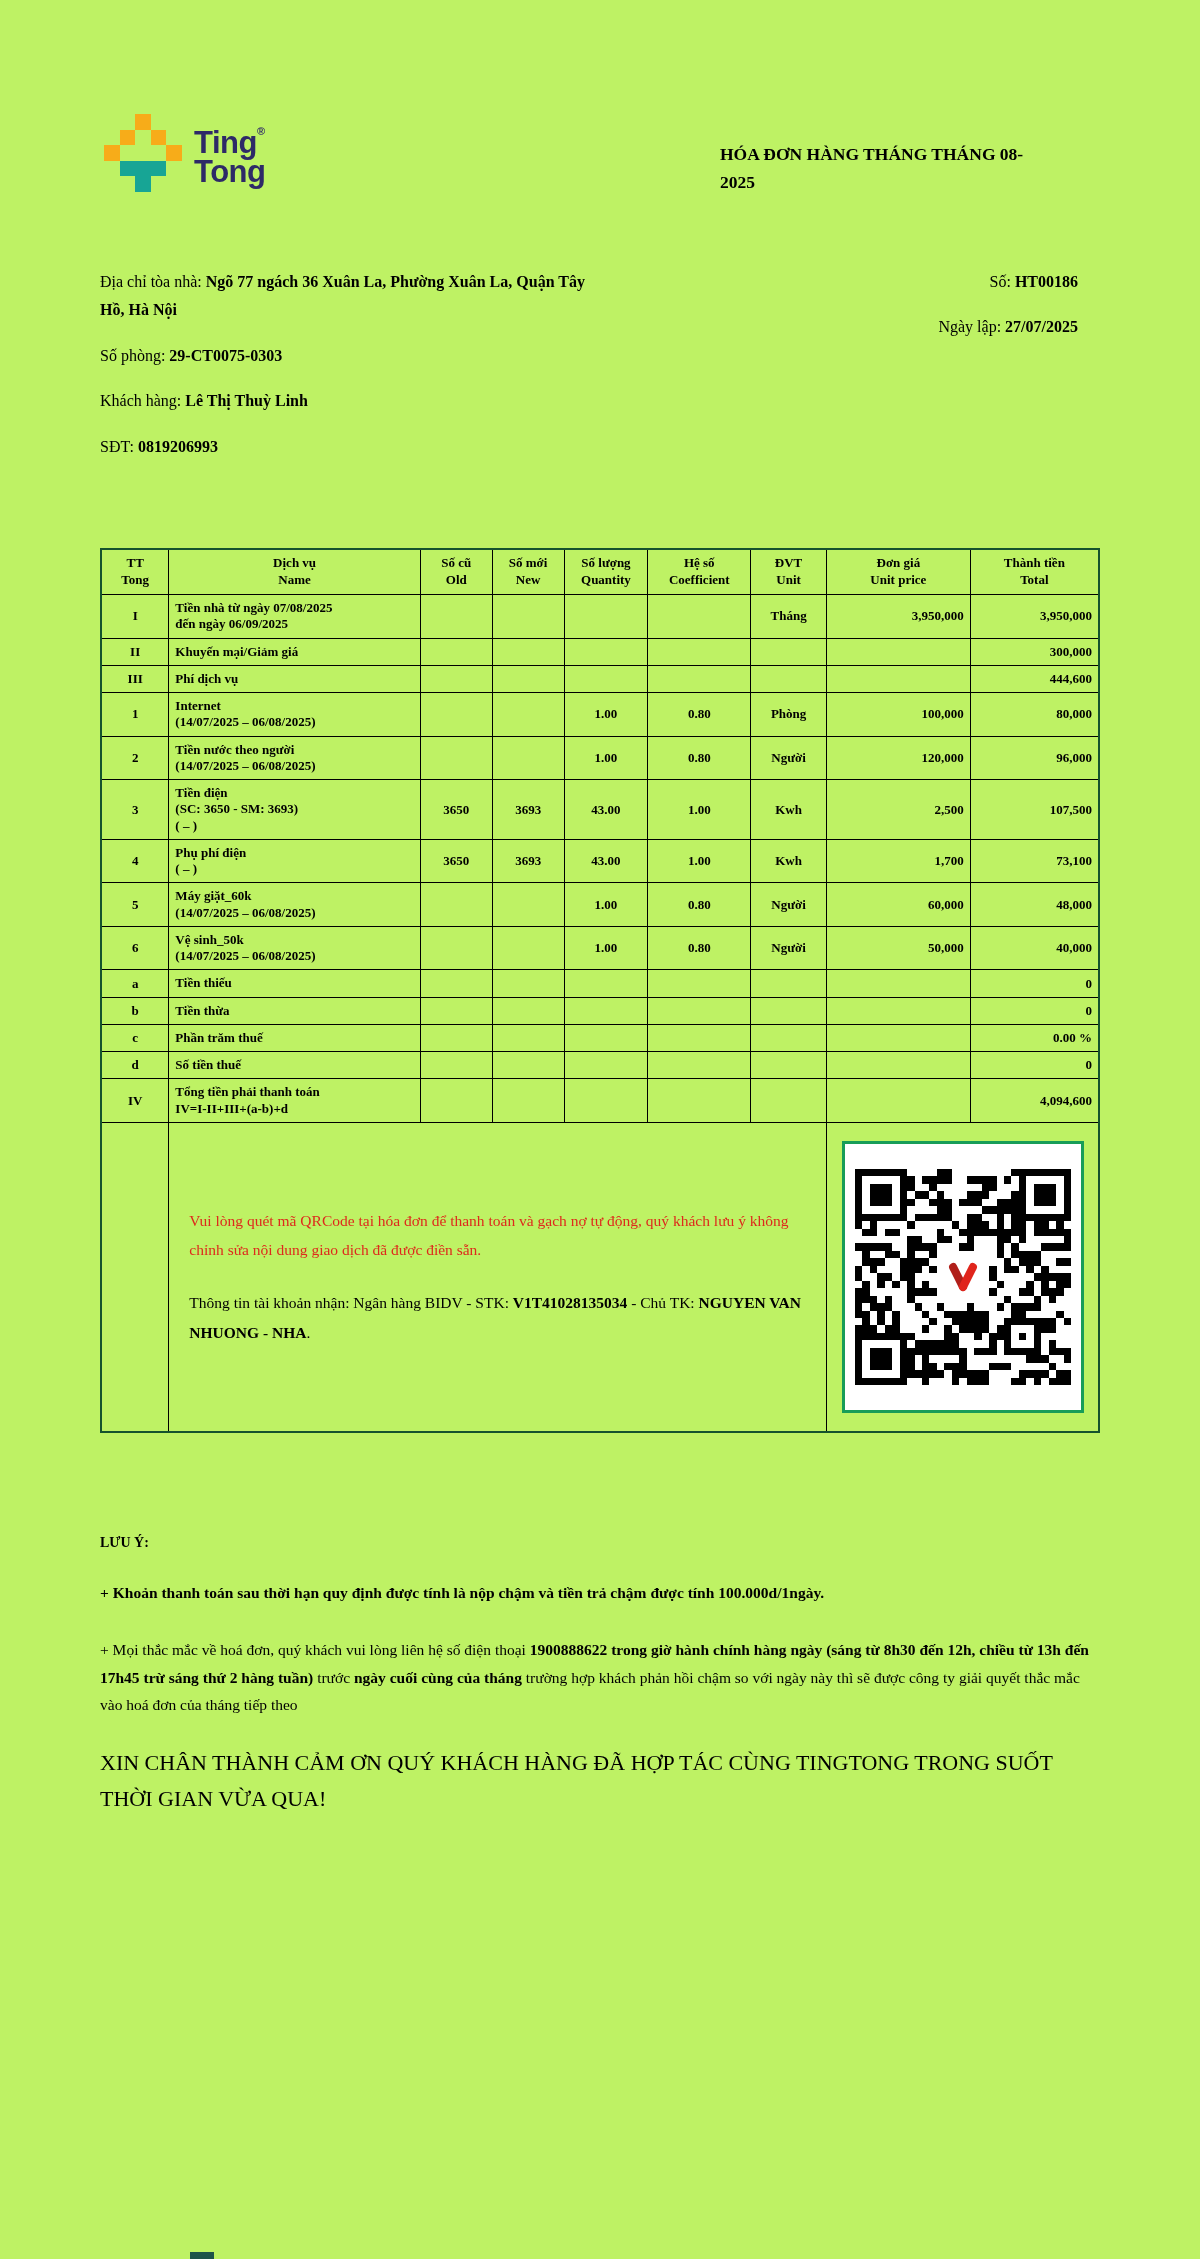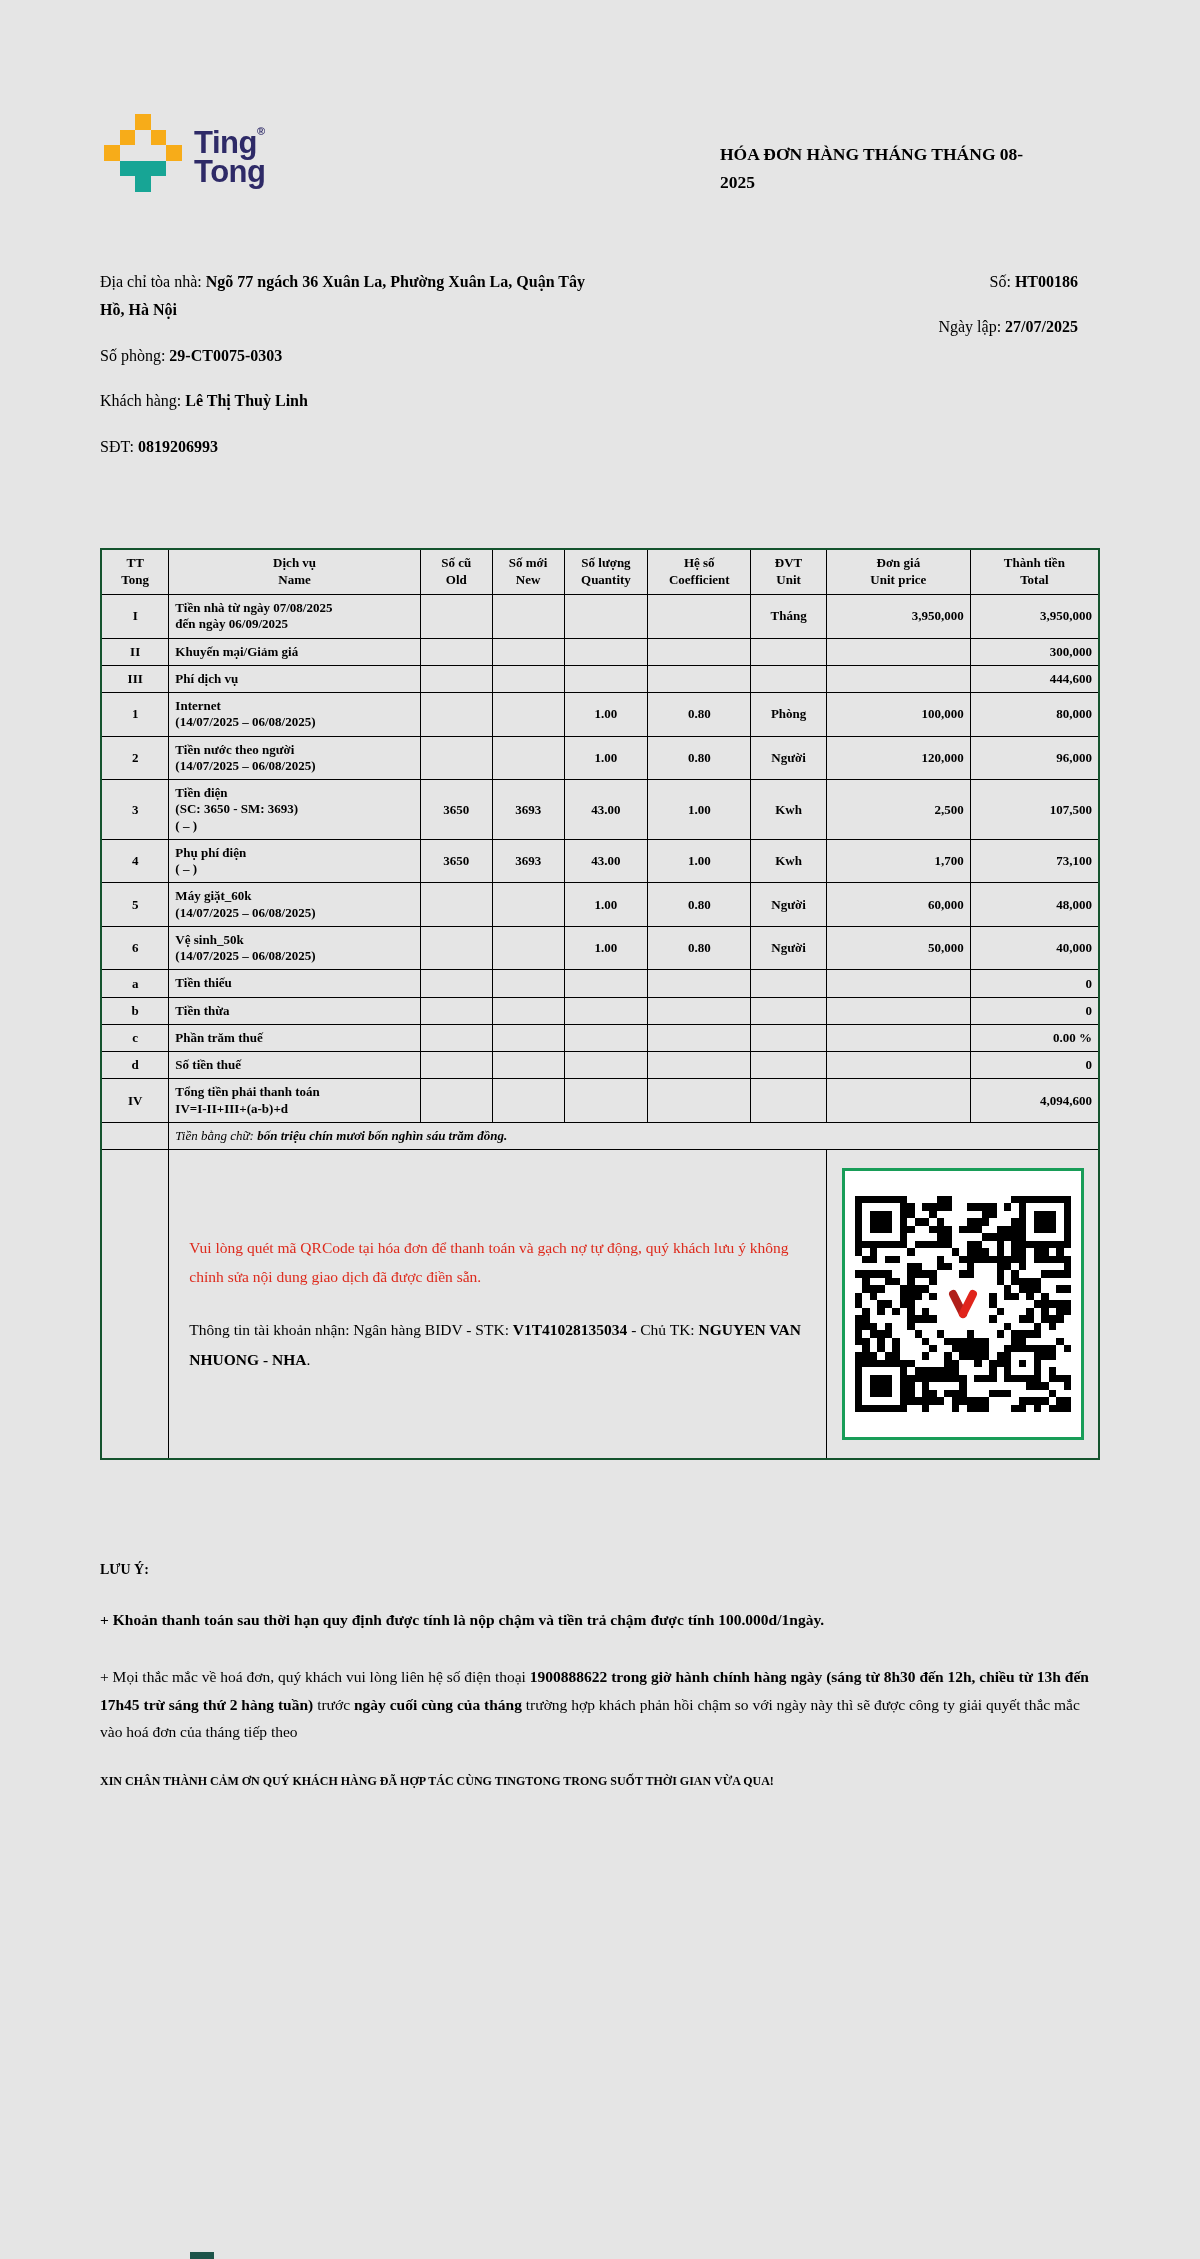--- a/index.html
+++ b/index.html
@@ -5,7 +5,7 @@
   * { margin:0; padding:0; box-sizing:border-box; }
   html,body { background:#888; }
   .page {
-    width:1200px; height:2259px; background:#e5e5e5; margin:0 auto;
+    width:1200px; height:2259px; background:#bef264; margin:0 auto;
     font-family:"Liberation Serif", serif; color:#000; position:relative; overflow:hidden;
   }
   .content { padding:112px 100px 0 100px; }

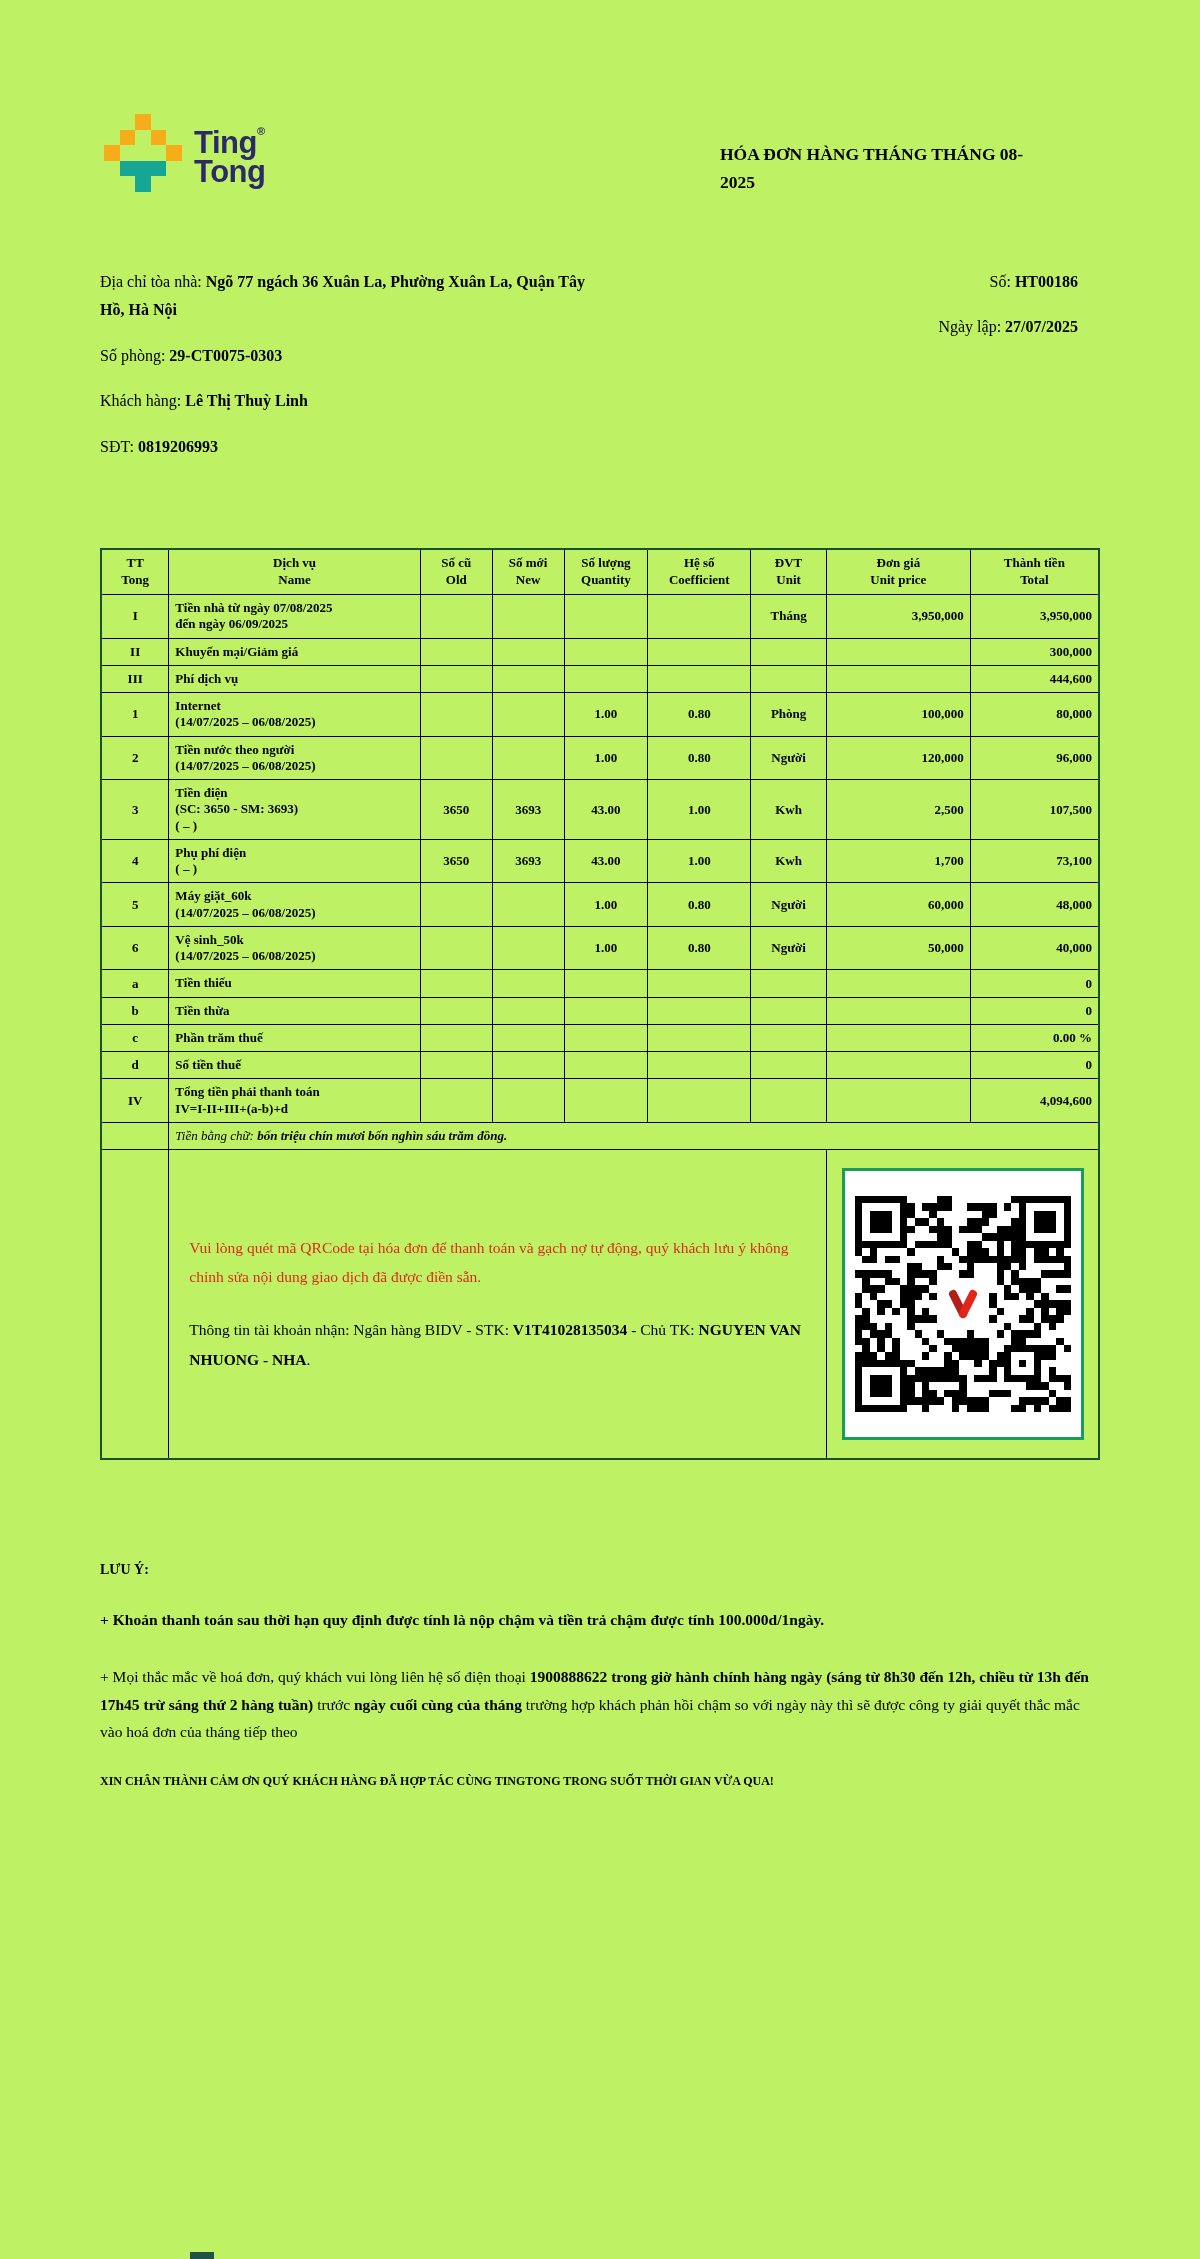--- a/index.html
+++ b/index.html
@@ -402,10 +402,6 @@
           </tr>
         </tbody>
       <tbody>
-        <tr class="words-row">
-          <td></td>
-          <td class="words-cell" colspan="8"><span>Tiền bằng chữ: </span><b>bốn triệu chín mươi bốn nghìn sáu trăm đồng.</b></td>
-        </tr>
         <tr class="qr-row">
           <td></td>
           <td class="qr-text-cell" colspan="6">

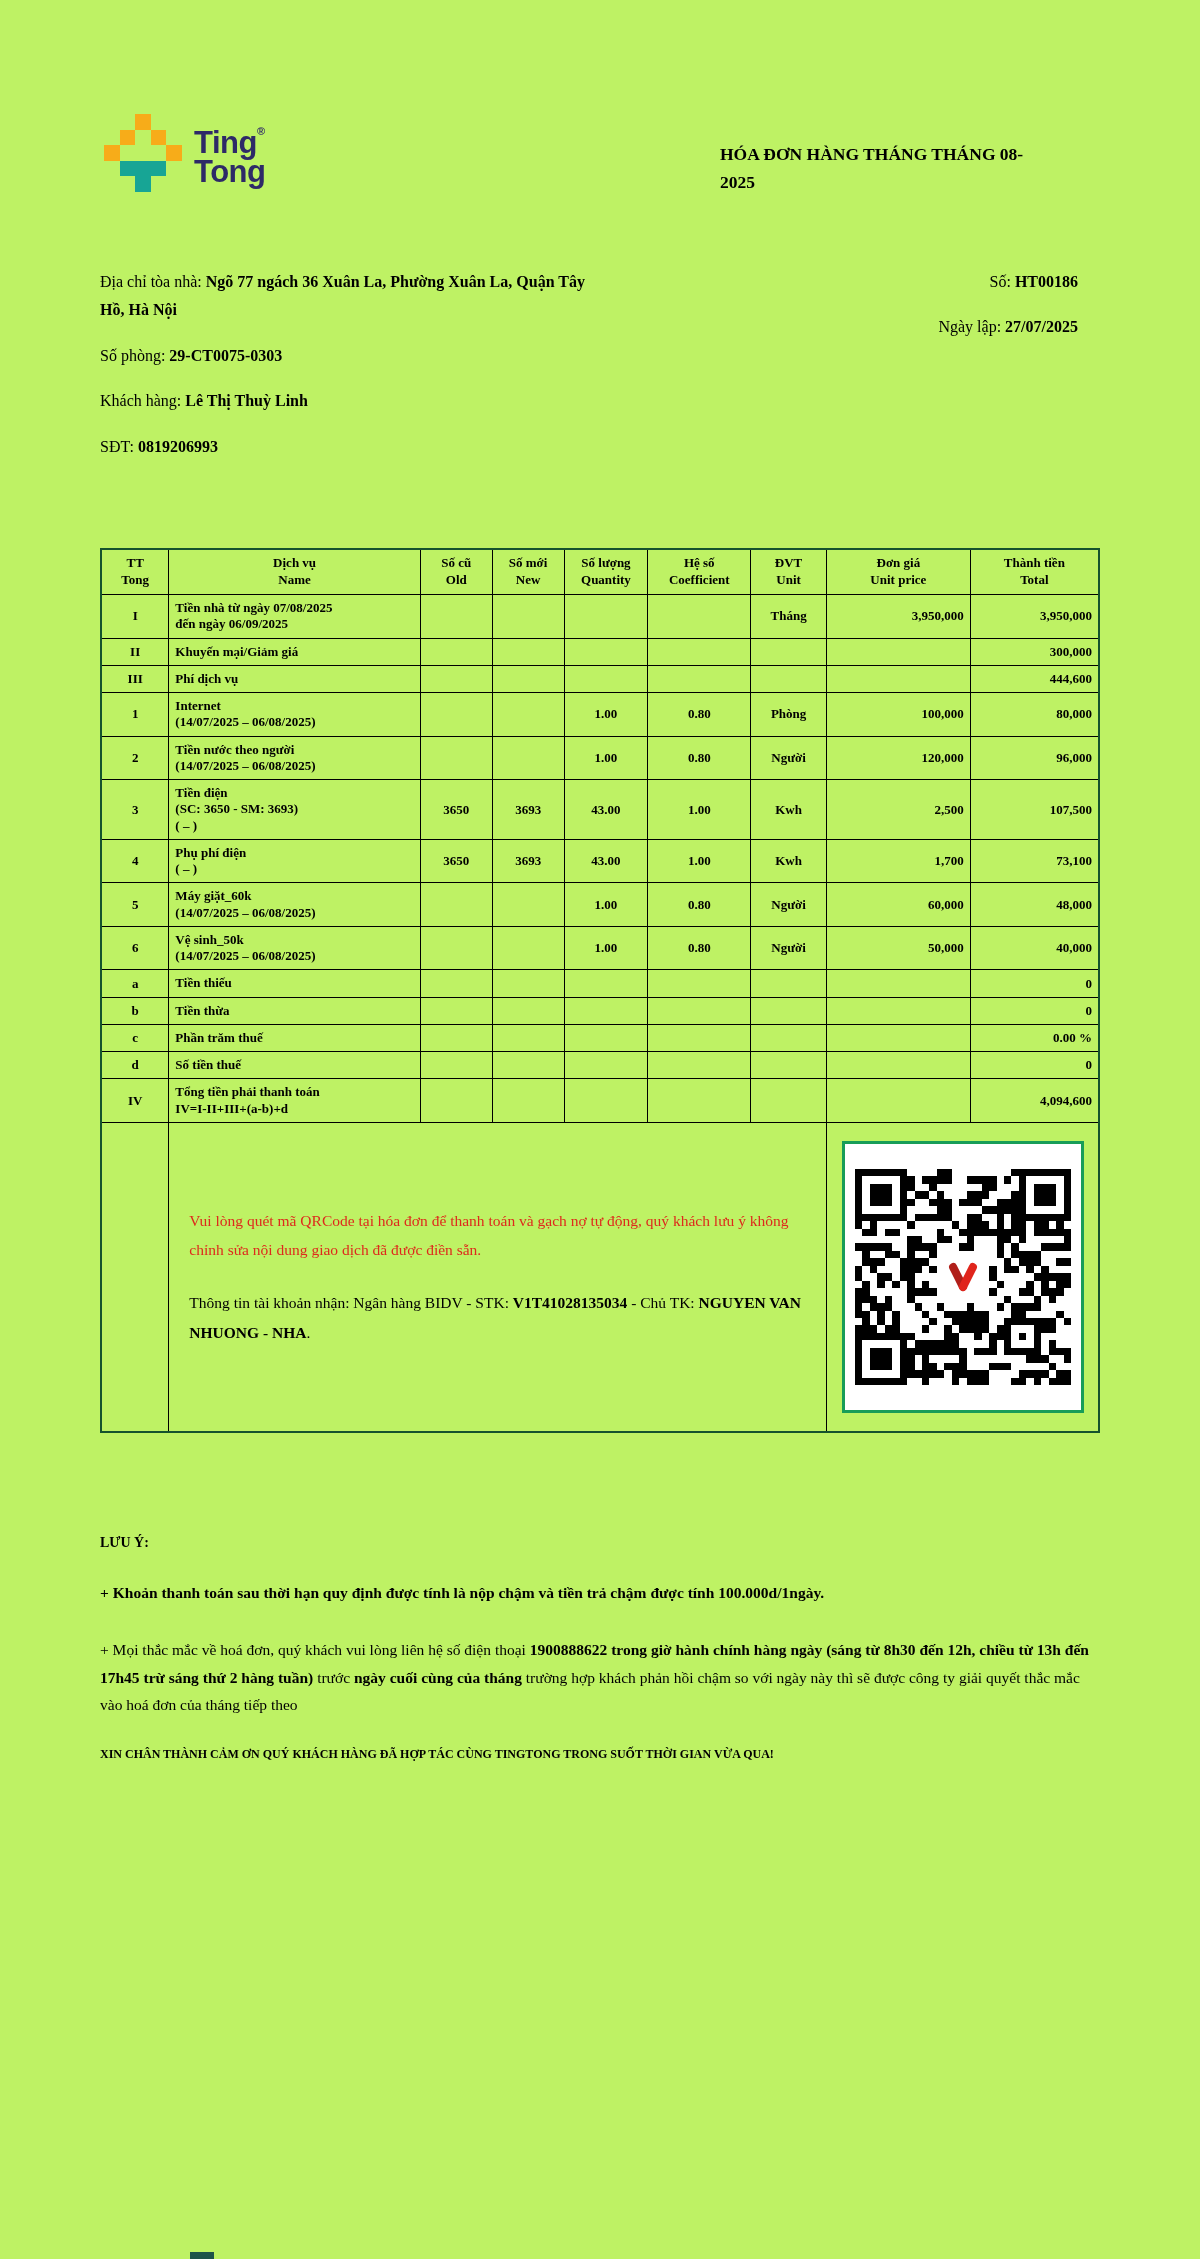--- a/index.html
+++ b/index.html
@@ -61,7 +61,7 @@
   .note1 { font-weight:bold; margin-bottom:30px; line-height:1.6; }
   .note2 { line-height:1.78; margin-bottom:26px; }
   .note2 b { font-weight:bold; }
-  .thanks { font-weight:bold; font-size:12px; line-height:1.65; }
+  .thanks { font-weight:normal; font-size:22px; line-height:1.65; }
 
   .page-artifact { position:absolute; left:190px; bottom:0; width:24px; height:7px; background:#1d5349; }
 </style>

